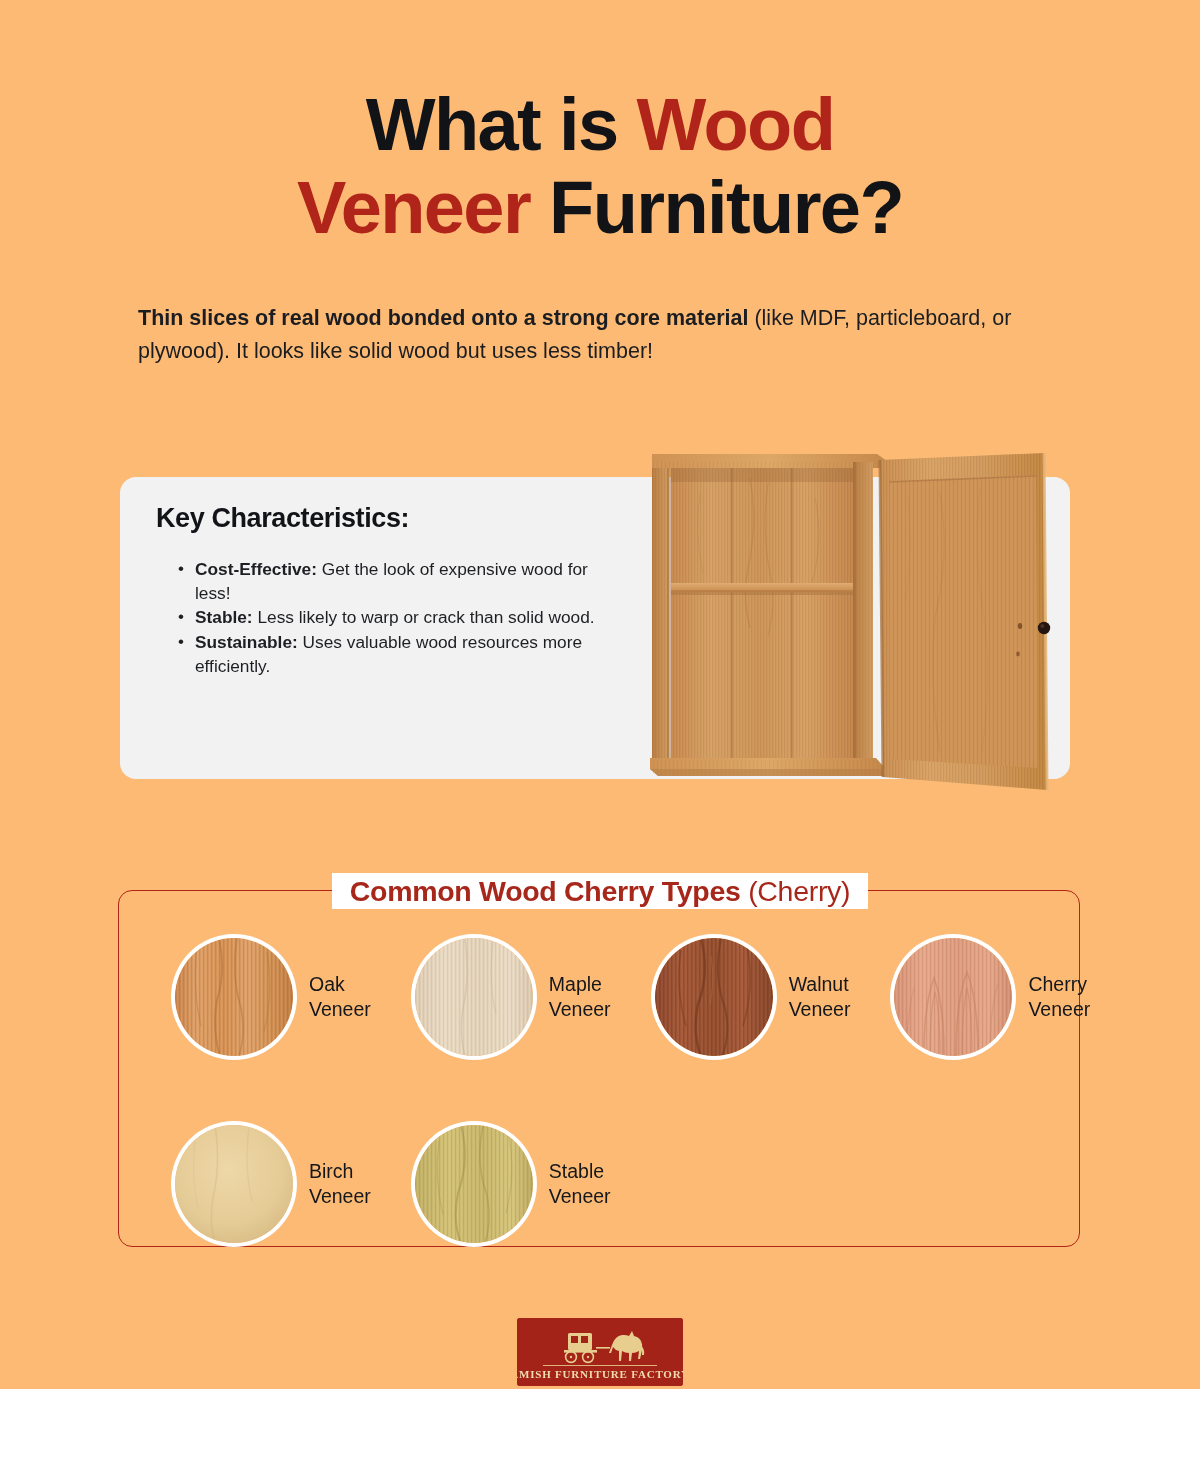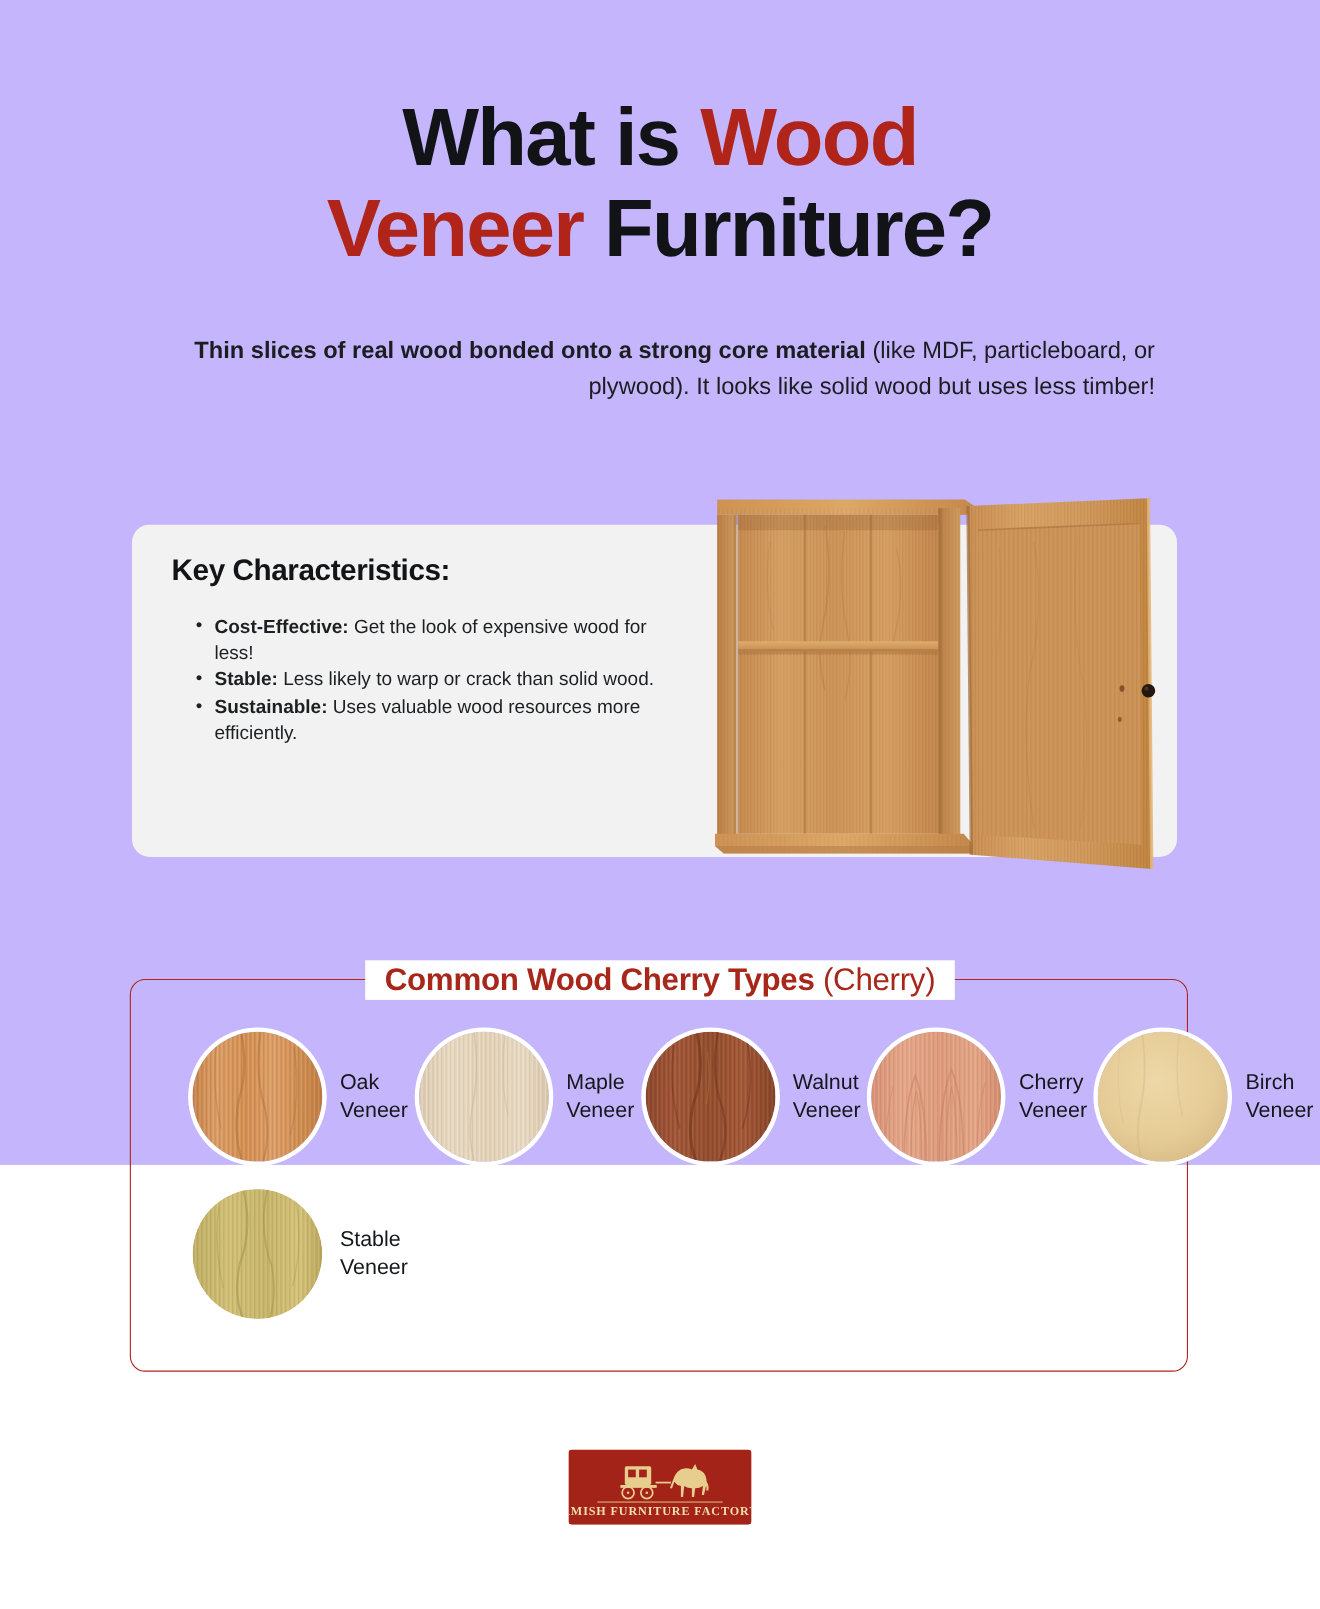--- a/index.html
+++ b/index.html
@@ -17,8 +17,8 @@
   #page {
     position: relative;
     width: 1200px;
-    height: 1059px;
-    background: #c4b5fd;
+    height: 1389px;
+    background: #fdba74;
   }
 
   

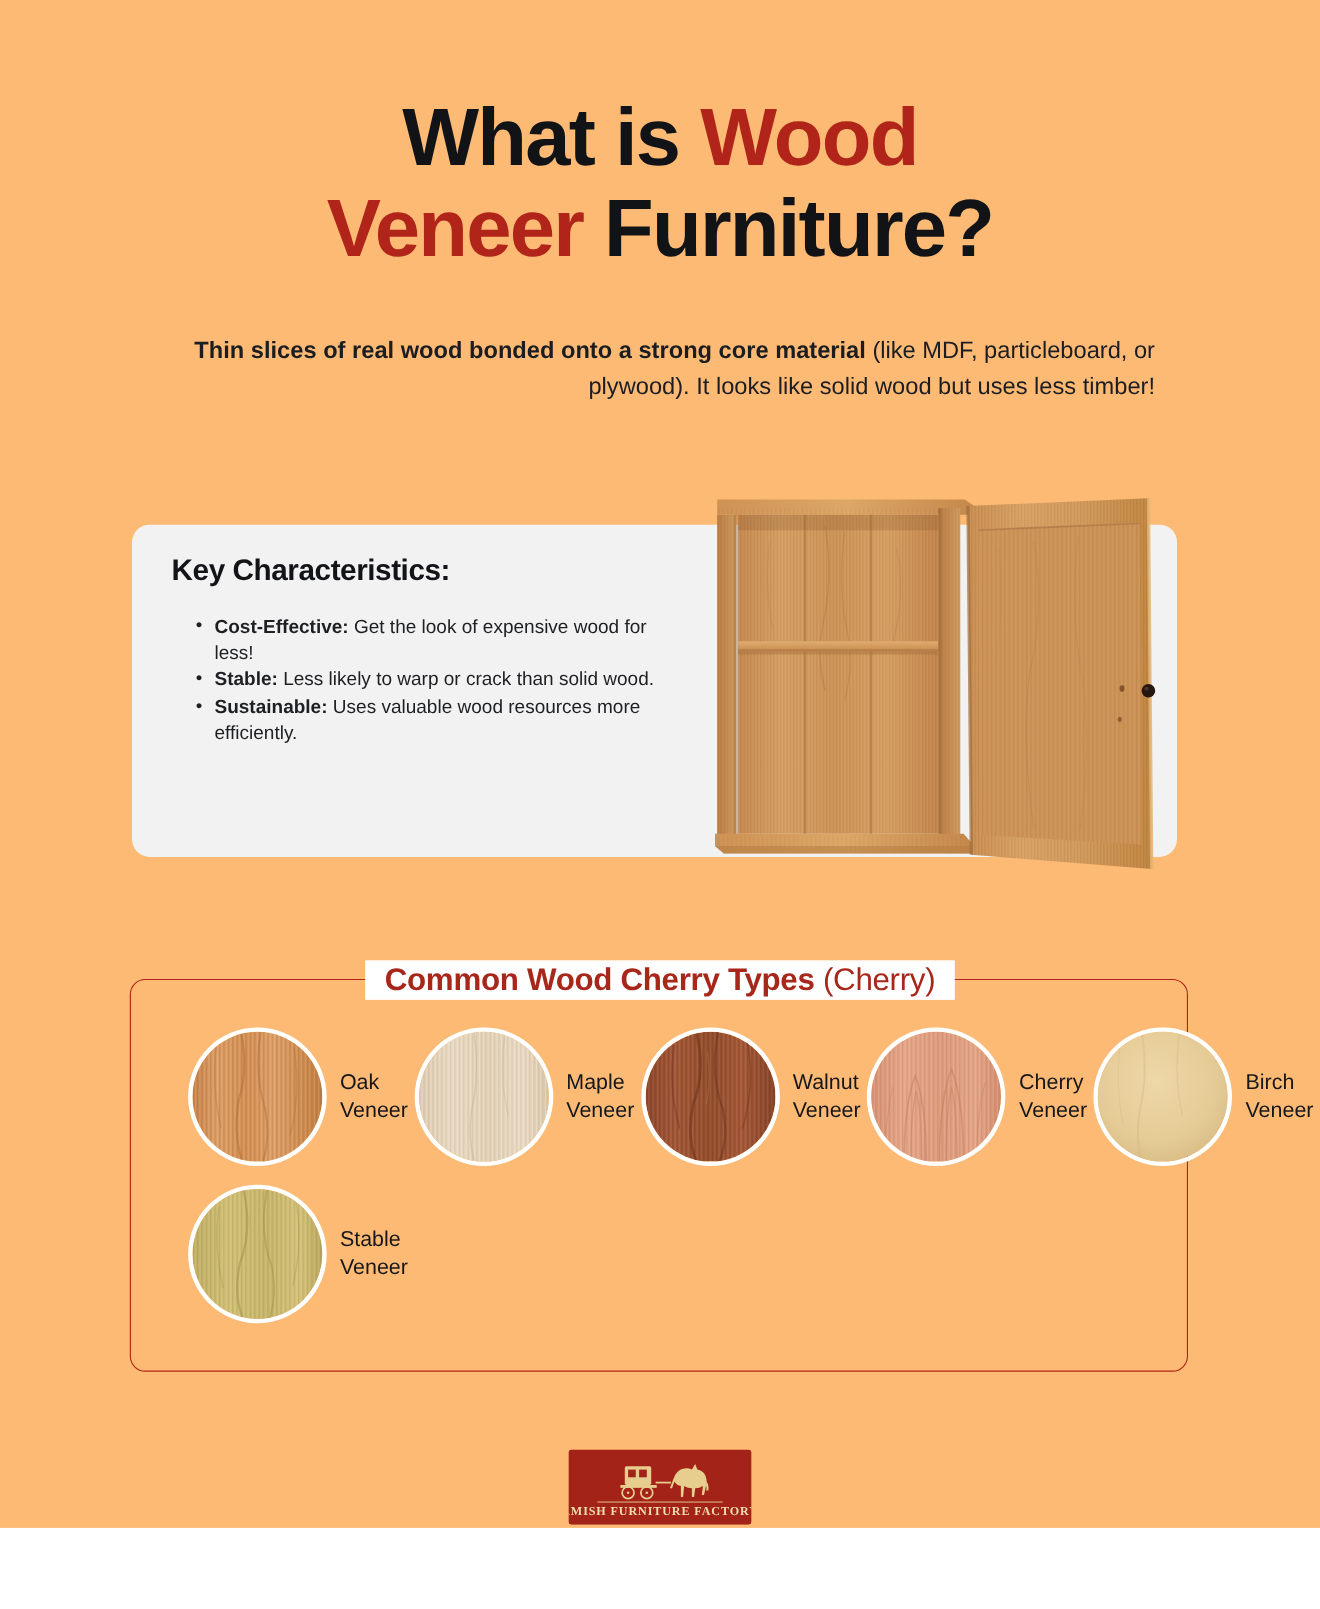--- a/index.html
+++ b/index.html
@@ -42,9 +42,9 @@
   .subtitle {
     position: absolute;
     top: 302px;
-    left: 150px;
+    left: 138px;
     width: 900px;
-    text-align: right;
+    text-align: left;
     font-size: 21.5px;
     line-height: 1.52;
     color: #1b1d21;

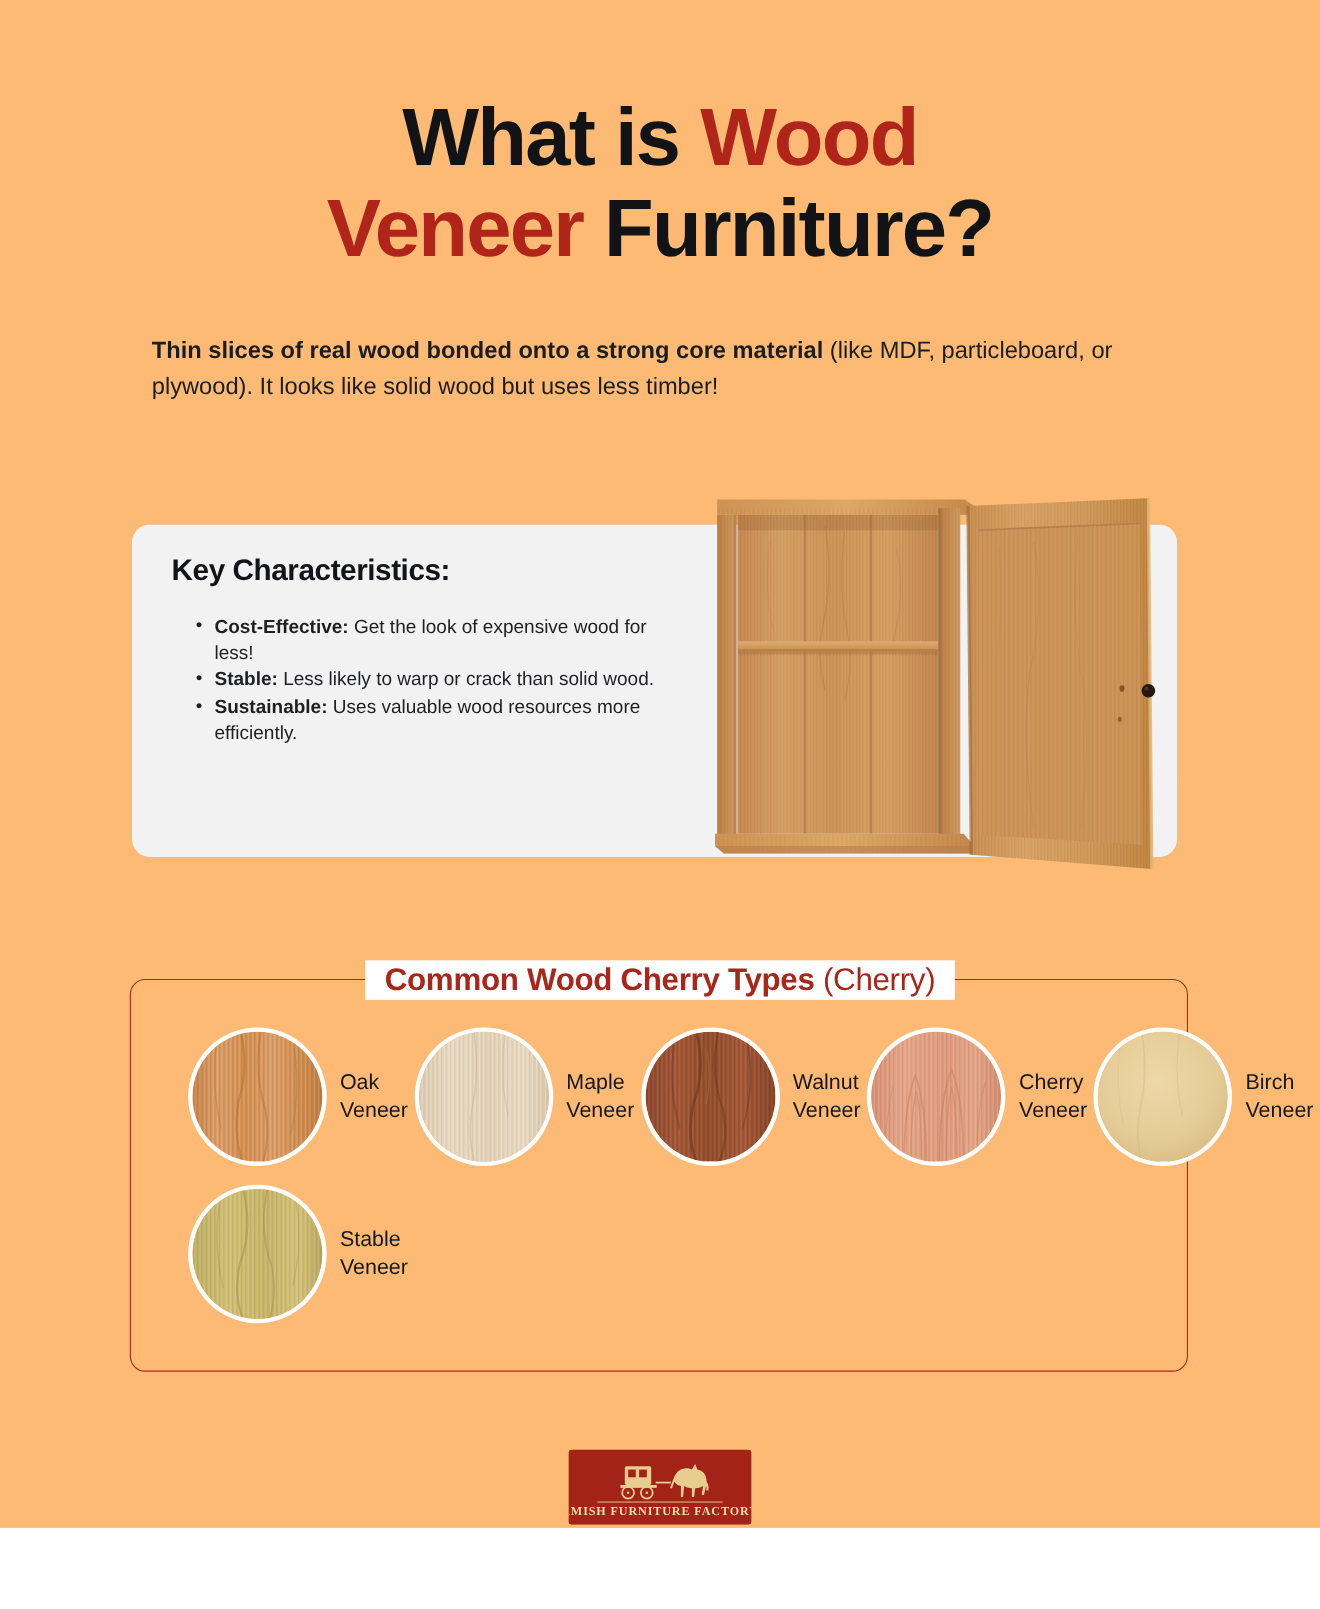--- a/index.html
+++ b/index.html
@@ -142,10 +142,11 @@
     top: 34px;
     width: 850px;
     display: grid;
-    grid-template-columns: repeat(5, 1fr);
+    grid-template-columns: repeat(4, 1fr);
     grid-template-rows: repeat(2, 143px);
     column-gap: 10px;
     row-gap: 0px;
+    gap: 44px;
   }
   .type-cell {
     display: flex;

